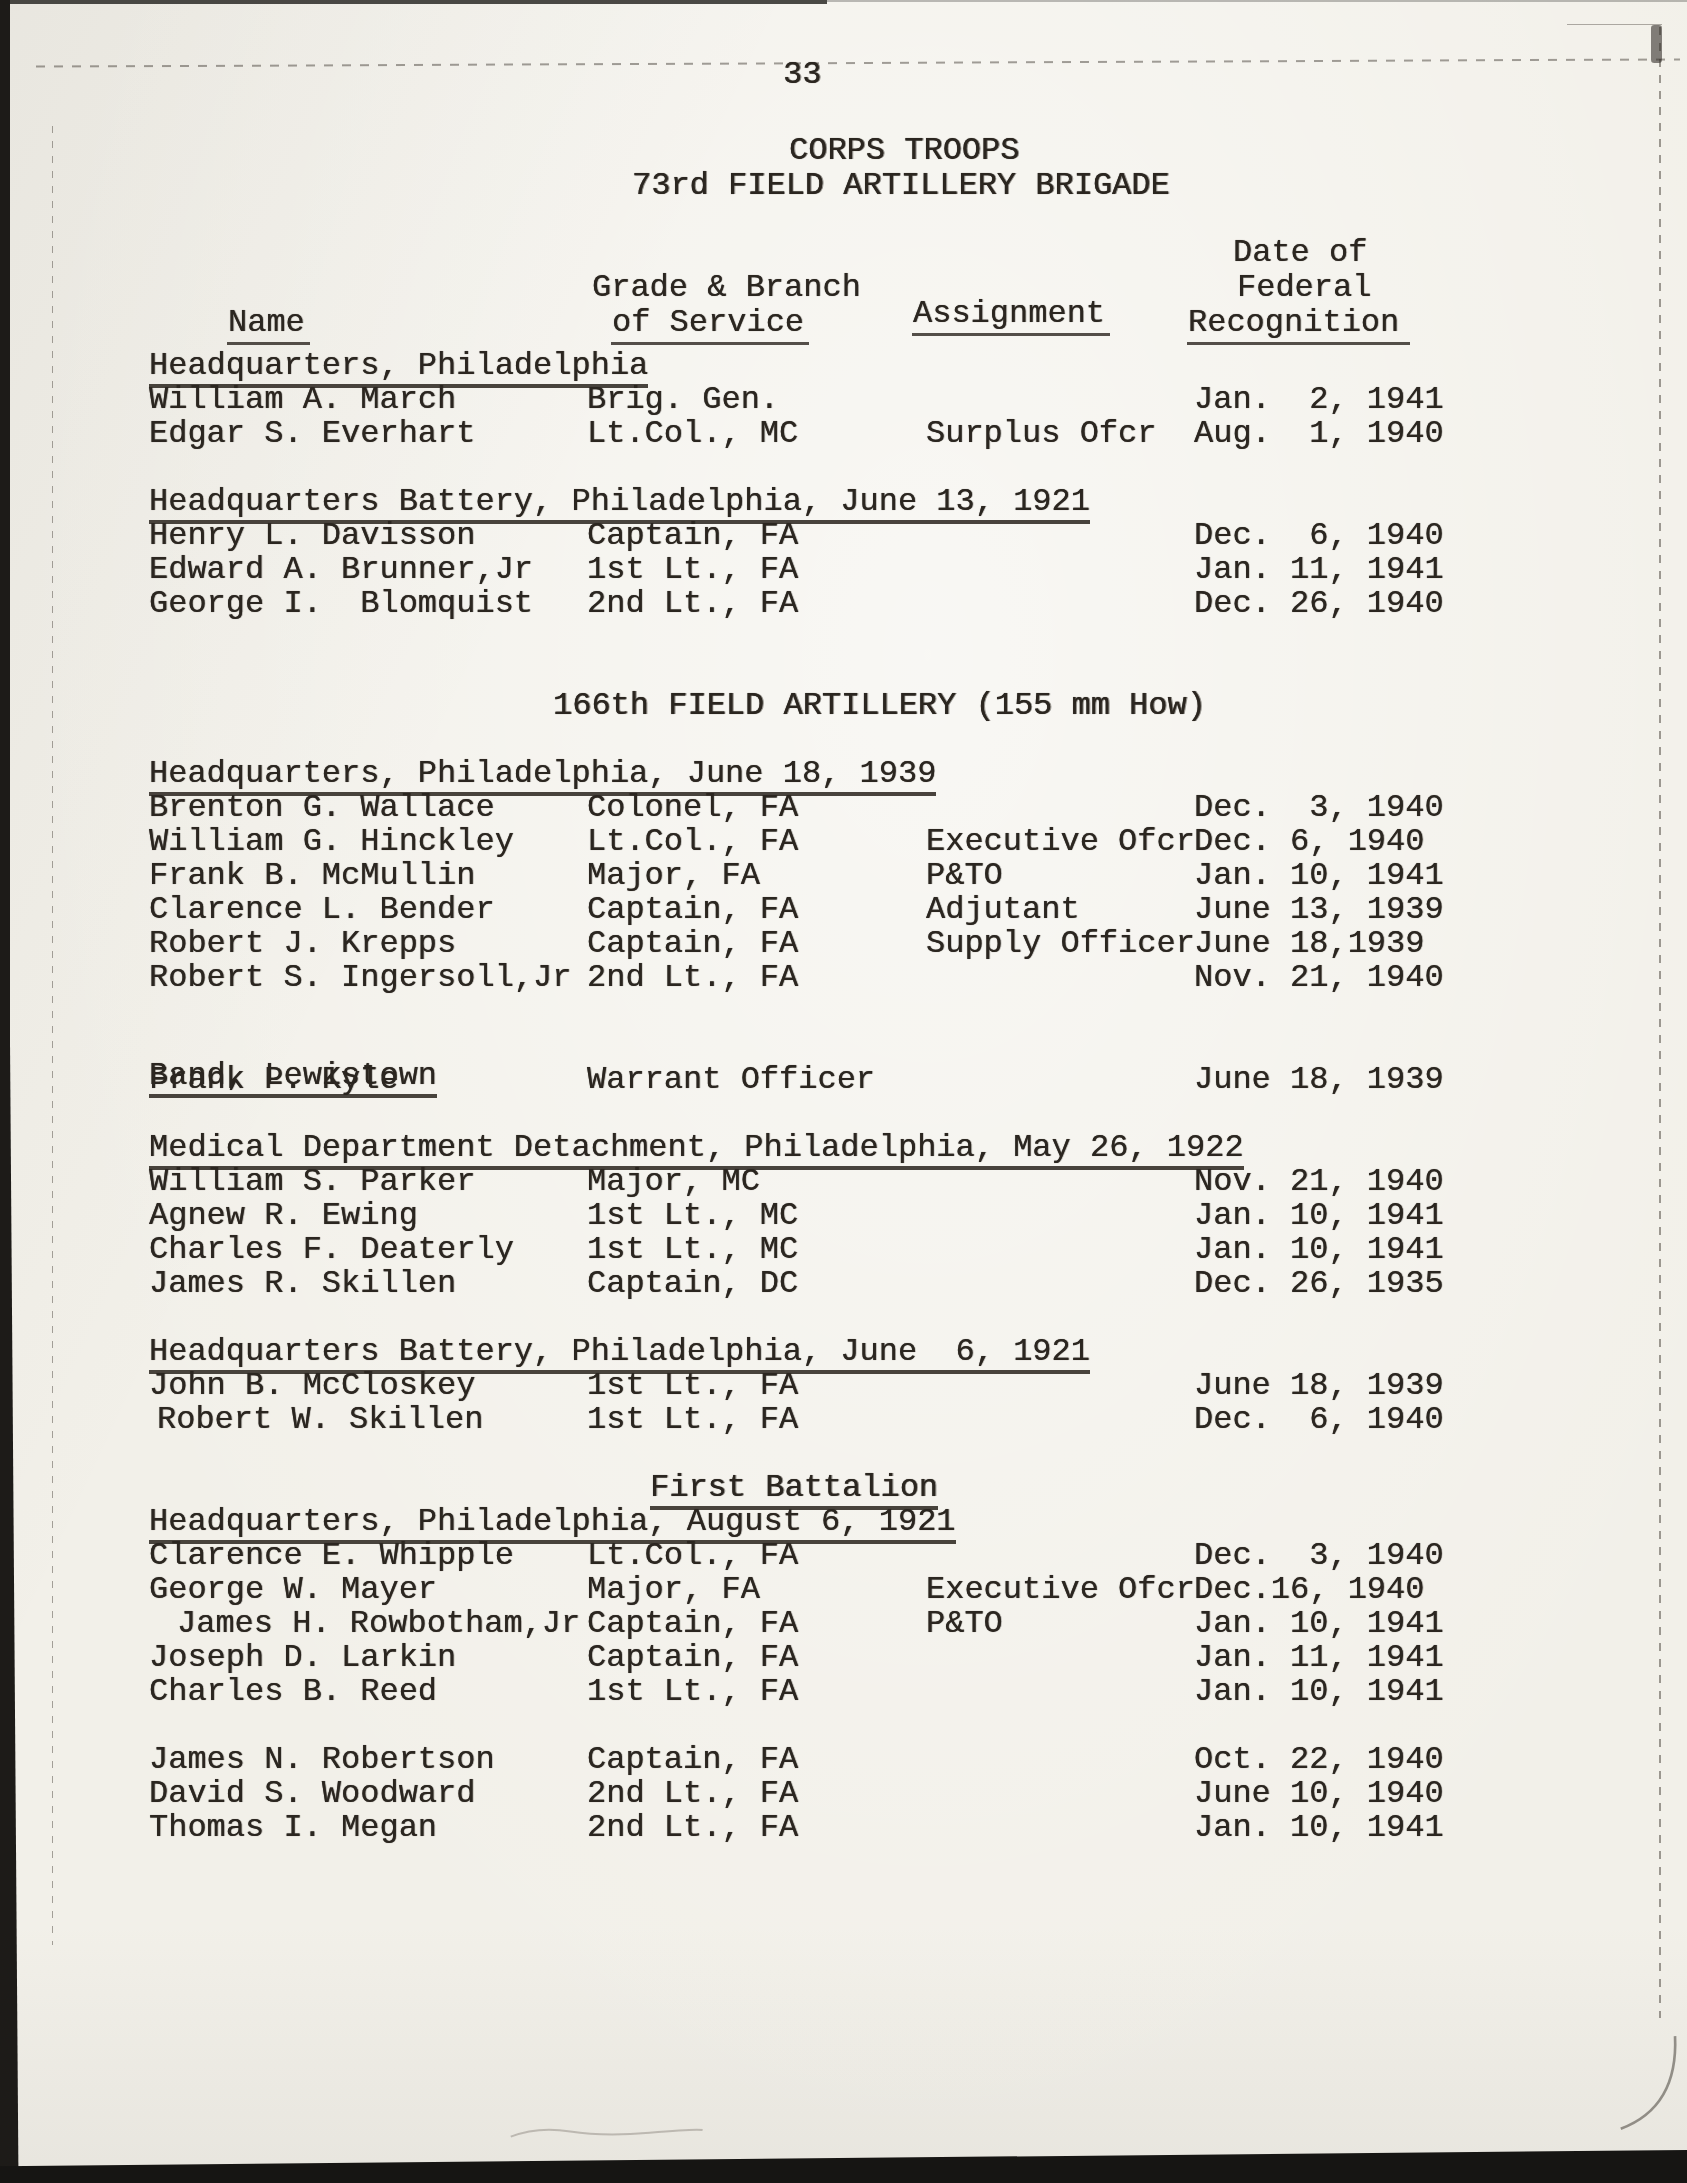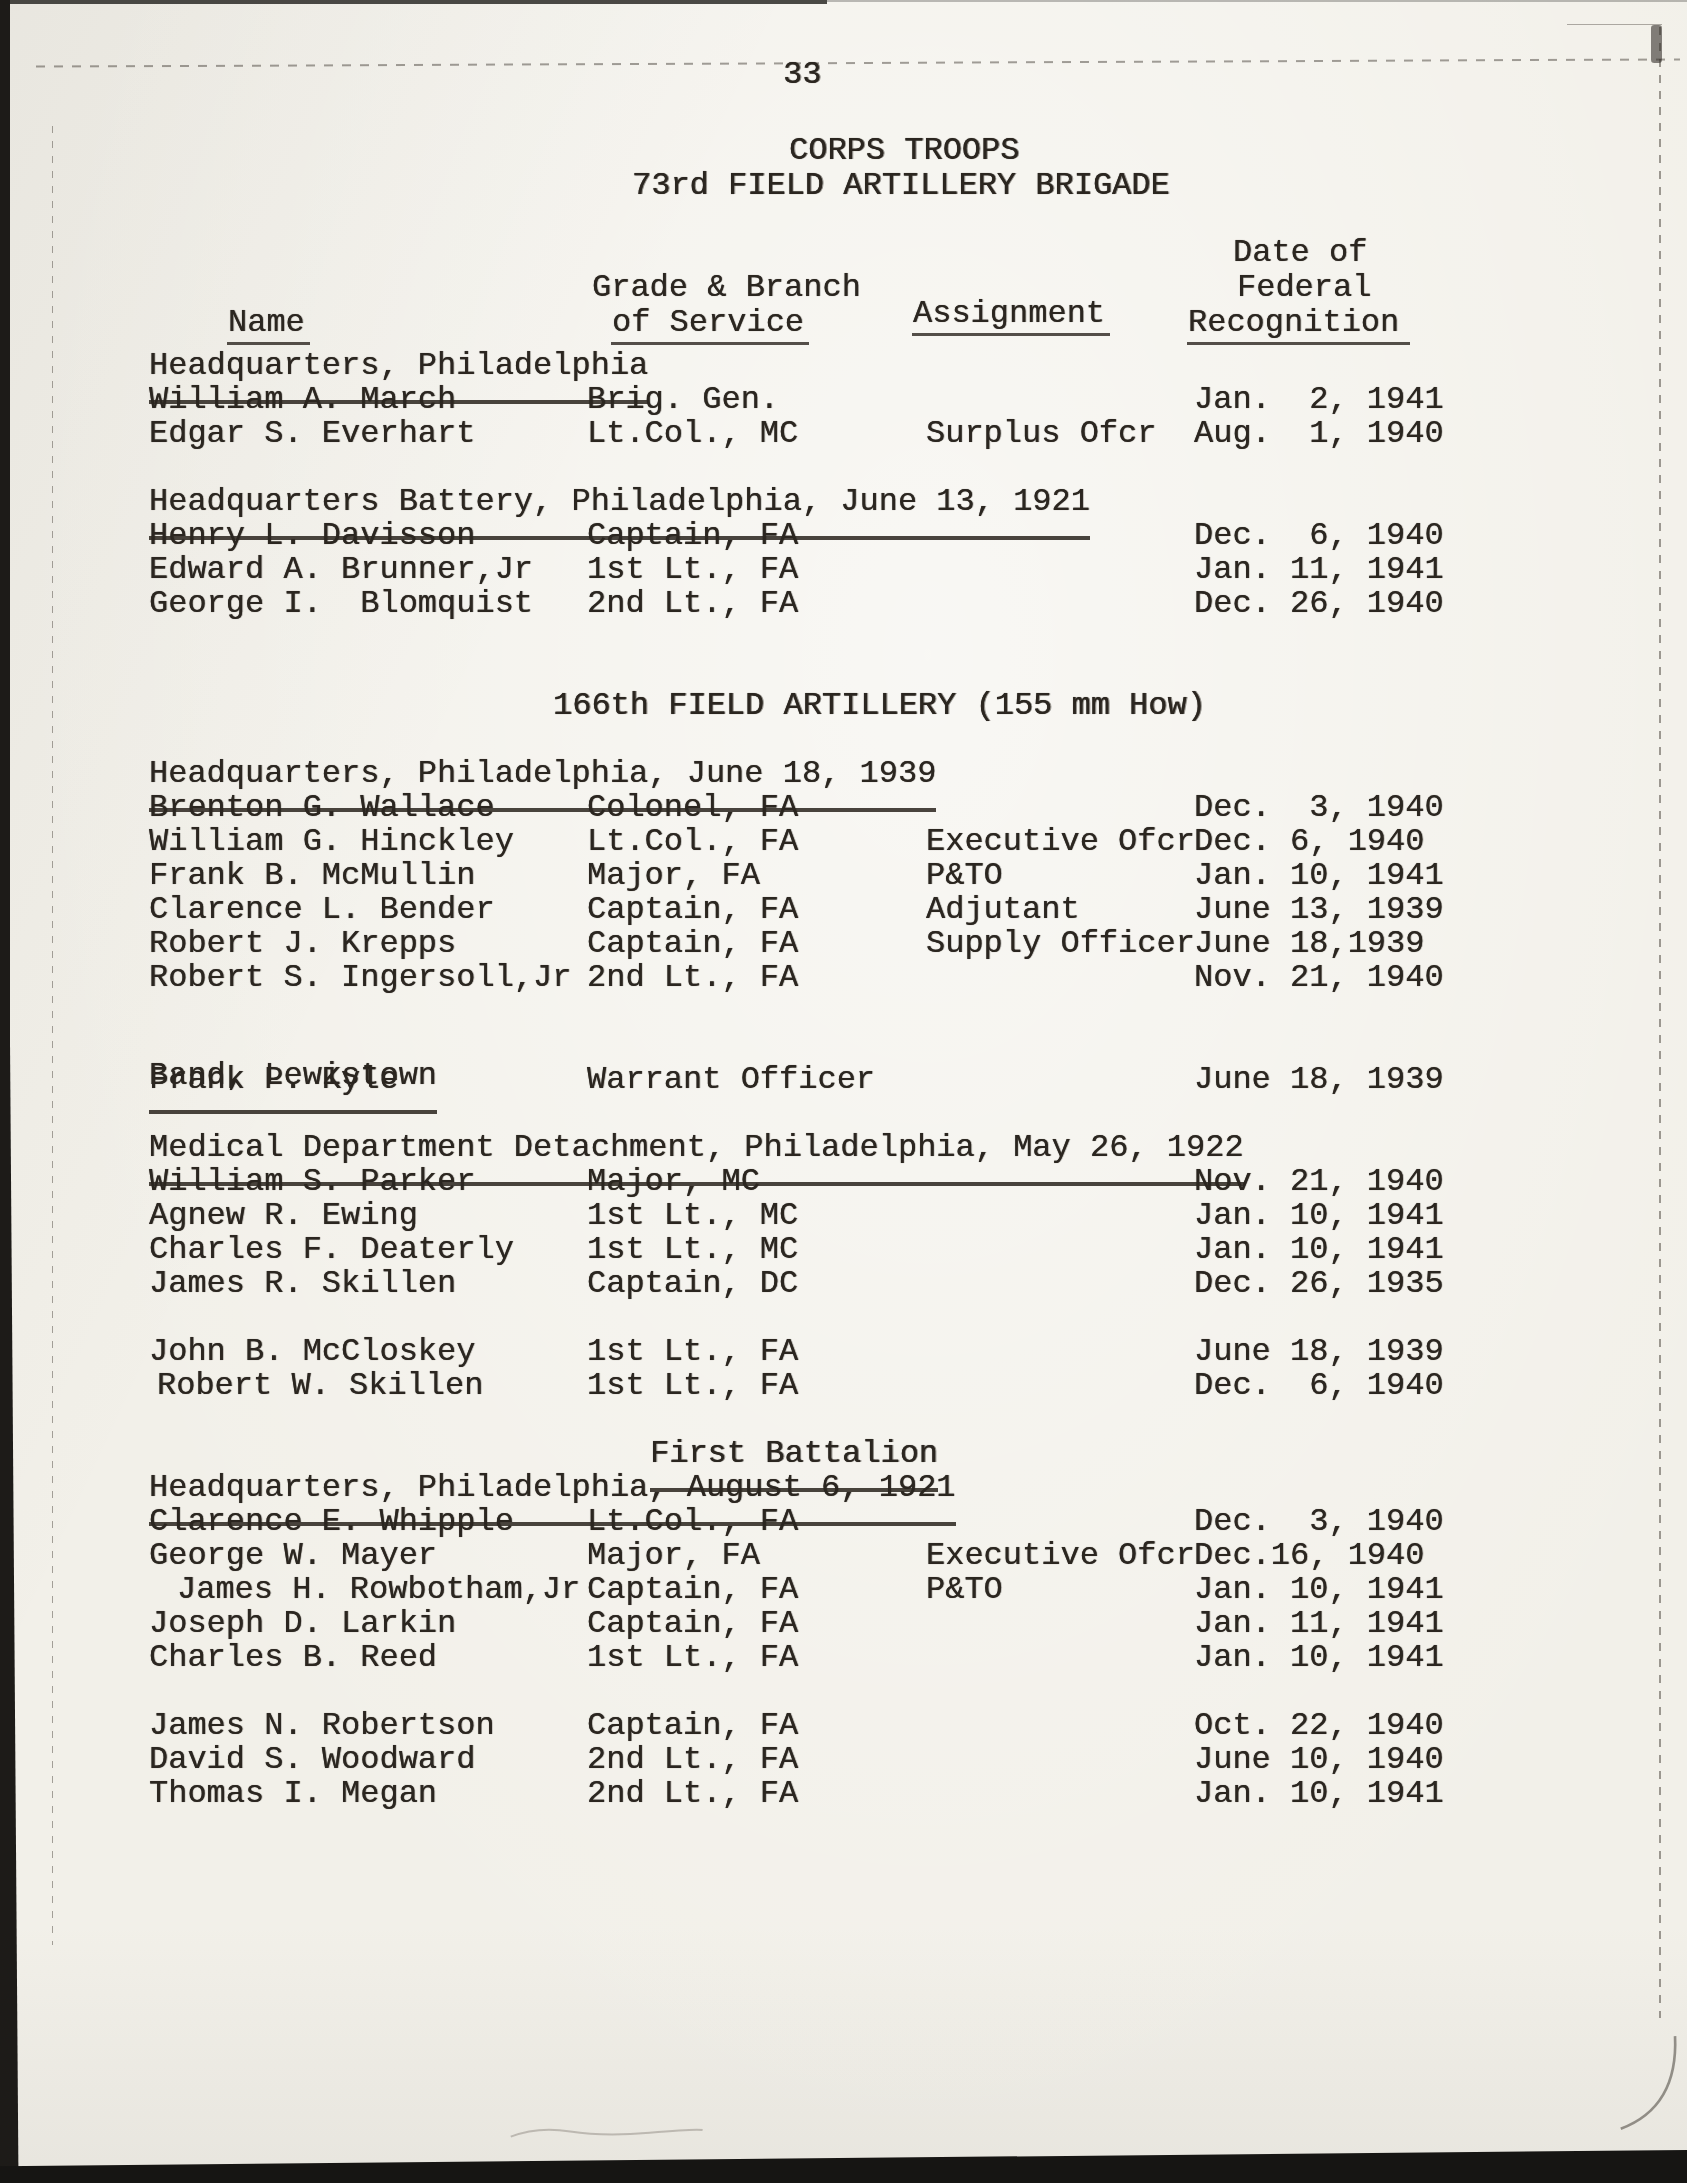--- a/index.html
+++ b/index.html
@@ -21,7 +21,7 @@
   .cell{position:absolute;top:0;white-space:pre;}
   .line{position:relative;height:34px;}
   #roster{position:absolute;left:0;top:347px;right:0;}
-  .u{border-bottom:4px solid rgba(48,42,35,0.88);padding-bottom:16px;display:inline-block;}
+  .u{border-bottom:4px solid rgba(48,42,35,0.88);padding-bottom:0;display:inline-block;}
   .u-col{border-bottom:3.3px solid rgba(48,42,35,0.82);padding:0 5.3px 1.3px 1.3px;display:inline-block;margin-left:-1.3px;}
   .hdr{position:absolute;white-space:pre;}
   .thick{text-shadow:0 0 0.7px rgba(43,38,32,0.95), 1.2px 0.3px 0 rgba(43,38,32,0.45);}

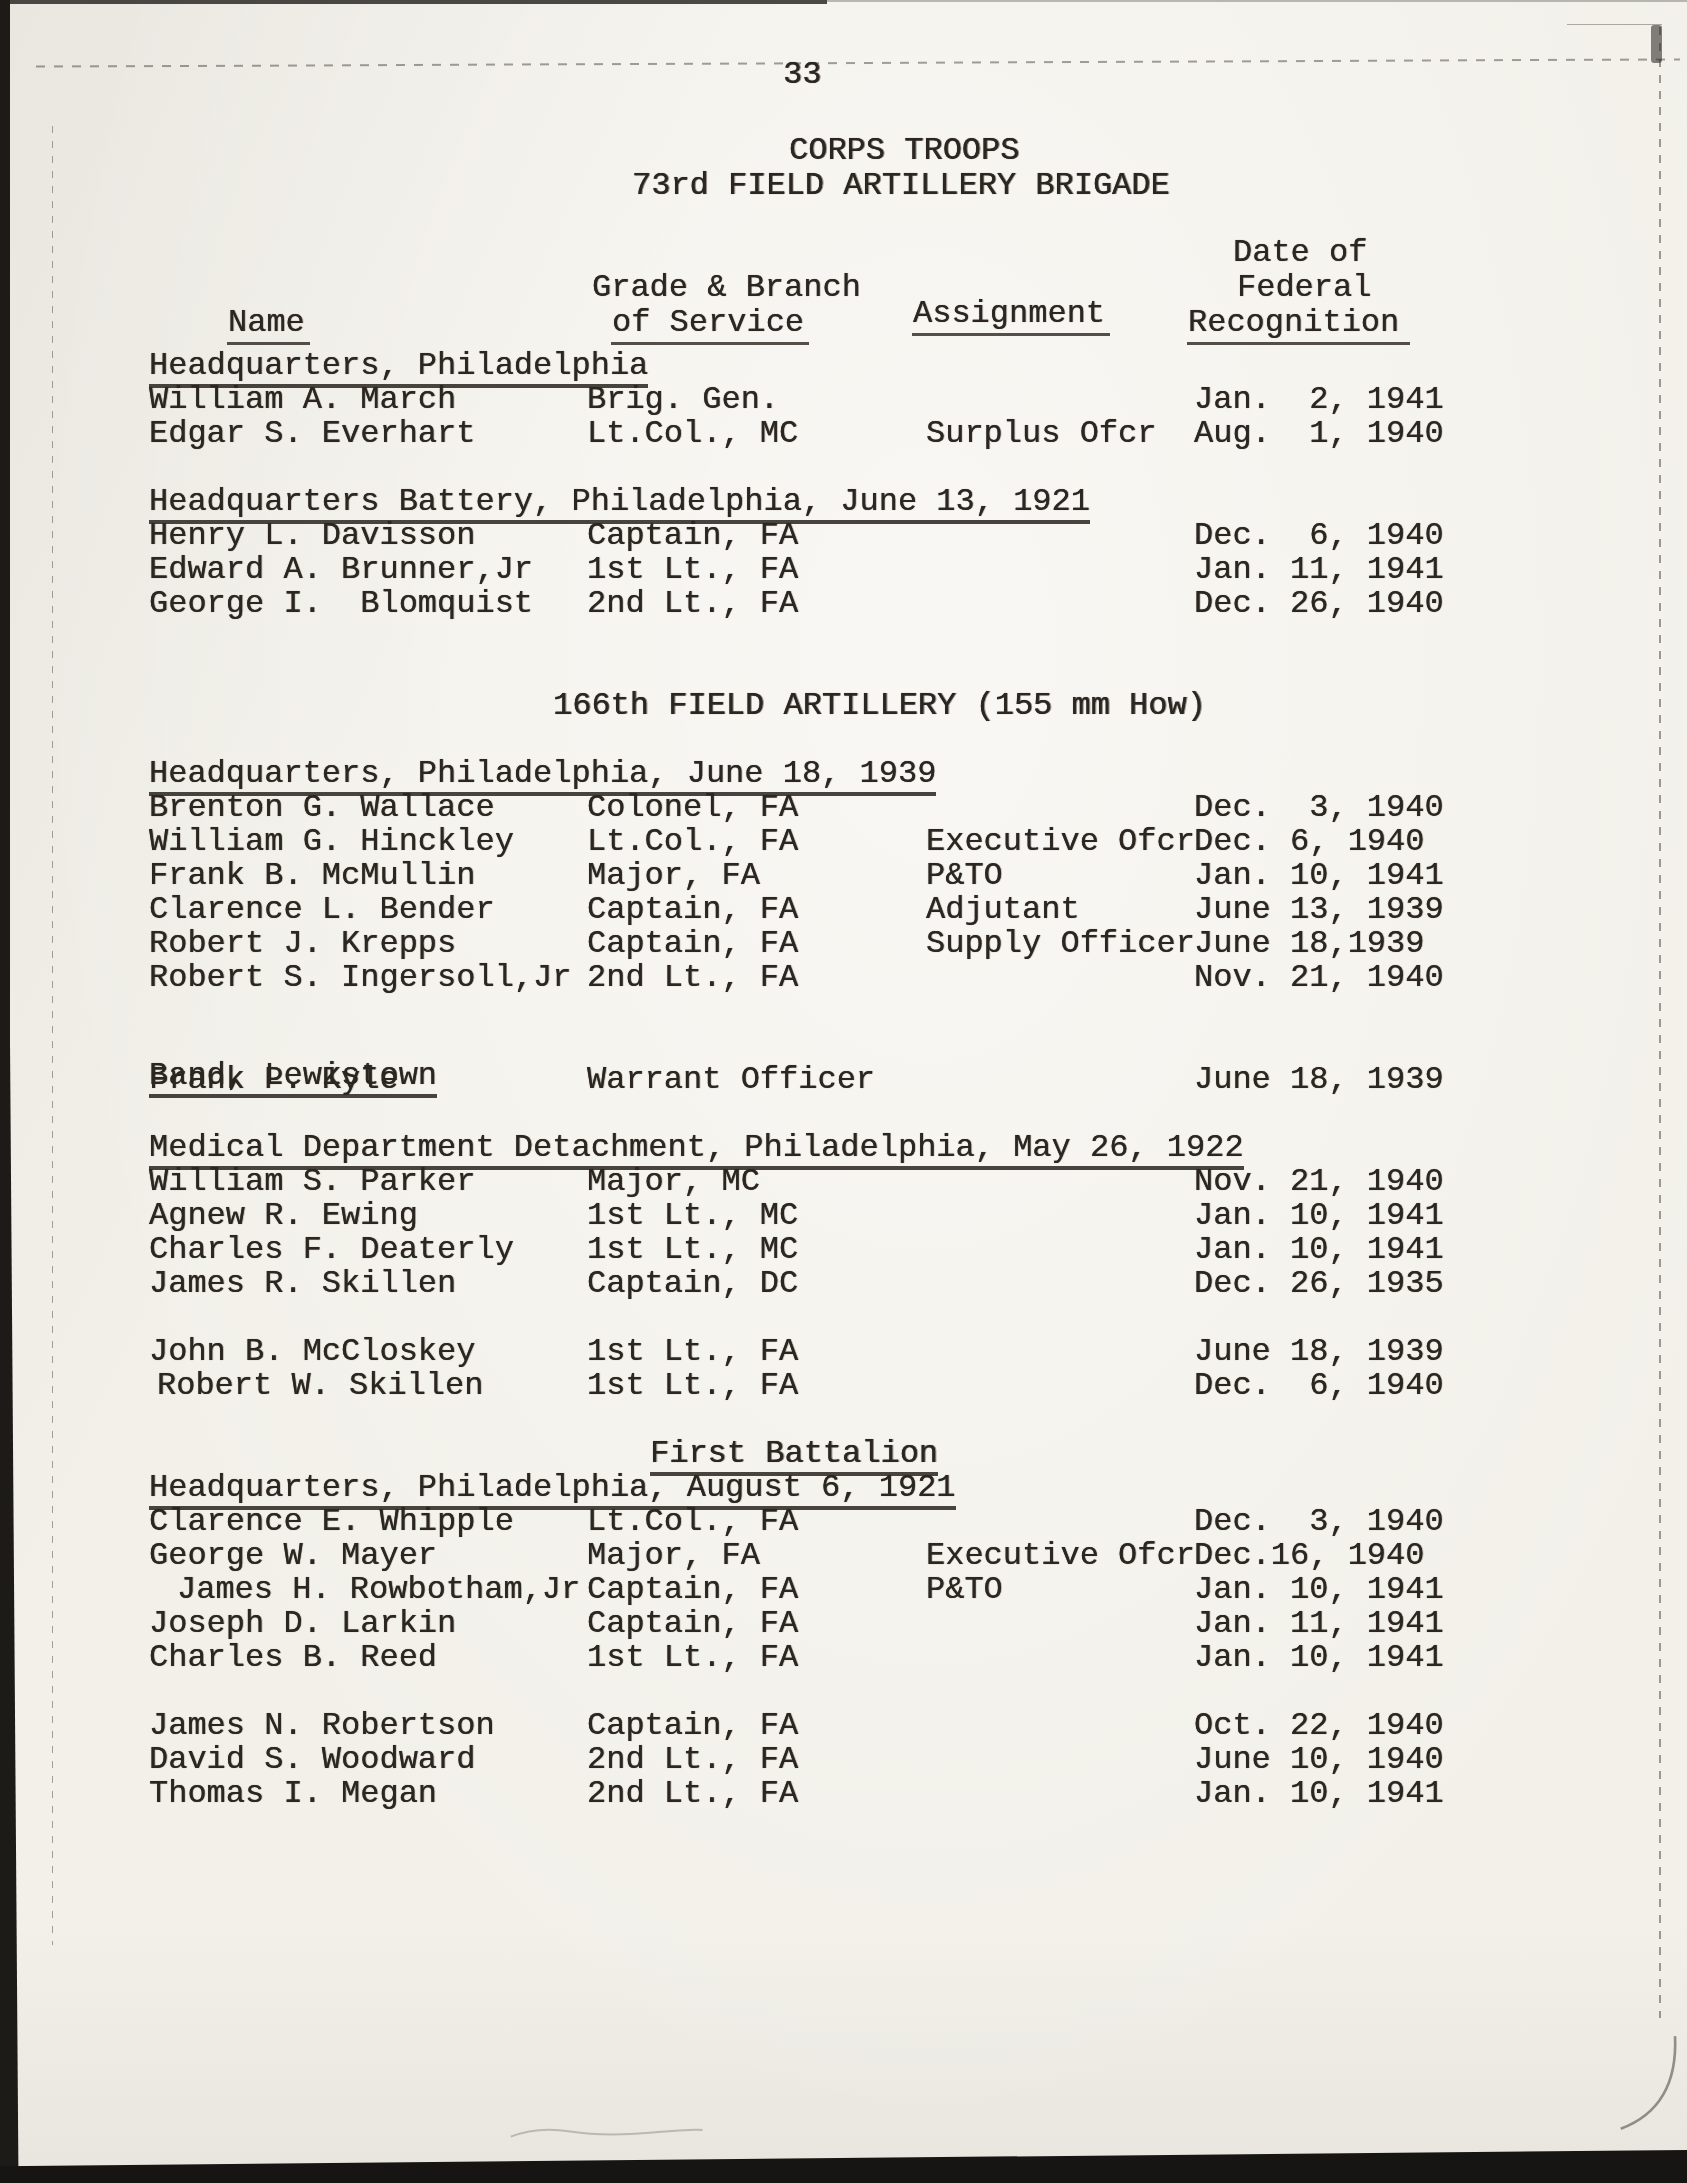--- a/index.html
+++ b/index.html
@@ -181,6 +181,9 @@
       </div>
       <div class="line"></div>
       <div class="line">
+        <span class="cell u" style="left: 149px;">Headquarters Battery, Philadelphia, June  6, 1921</span>
+      </div>
+      <div class="line">
         <span class="cell" style="left: 149px;">John B. McCloskey</span>
         <span class="cell" style="left: 587px;">1st Lt., FA</span>
         <span class="cell" style="left: 1194px;">June 18, 1939</span>

